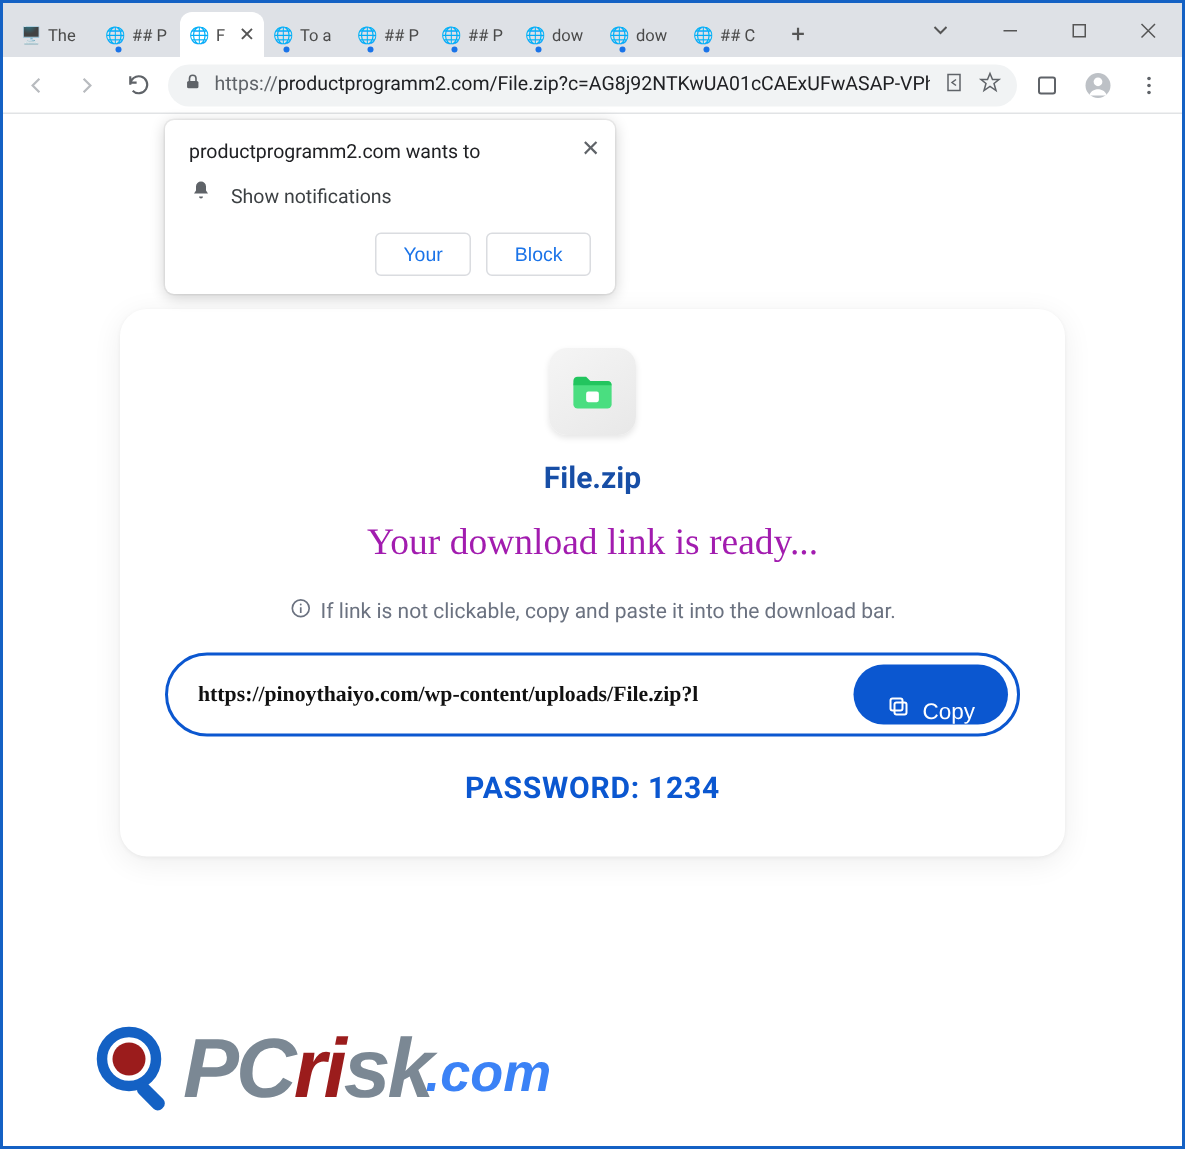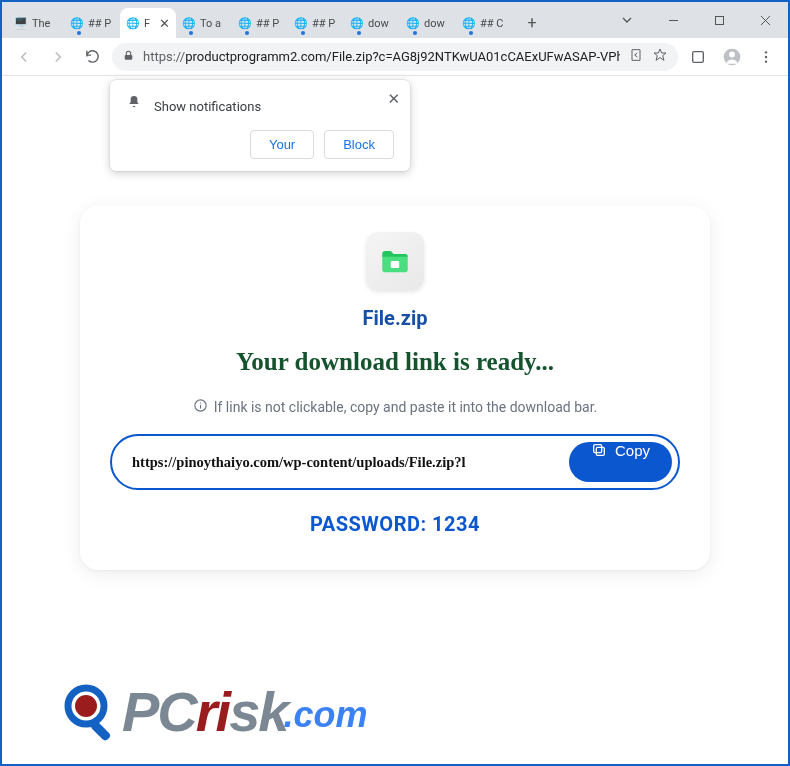--- a/index.html
+++ b/index.html
@@ -352,6 +352,7 @@
 
 <div class="notif">
   <span class="nclose">✕</span>
+  <div class="nhead">productprogramm2.com wants to</div>
   <div class="nrow">
     <span class="bell"><svg width="16" height="16" viewBox="0 0 24 24">
           <path d="M12 3a5 5 0 0 0-5 5v4l-2 3h14l-2-3V8a5 5 0 0 0-5-5z" fill="currentColor"></path>

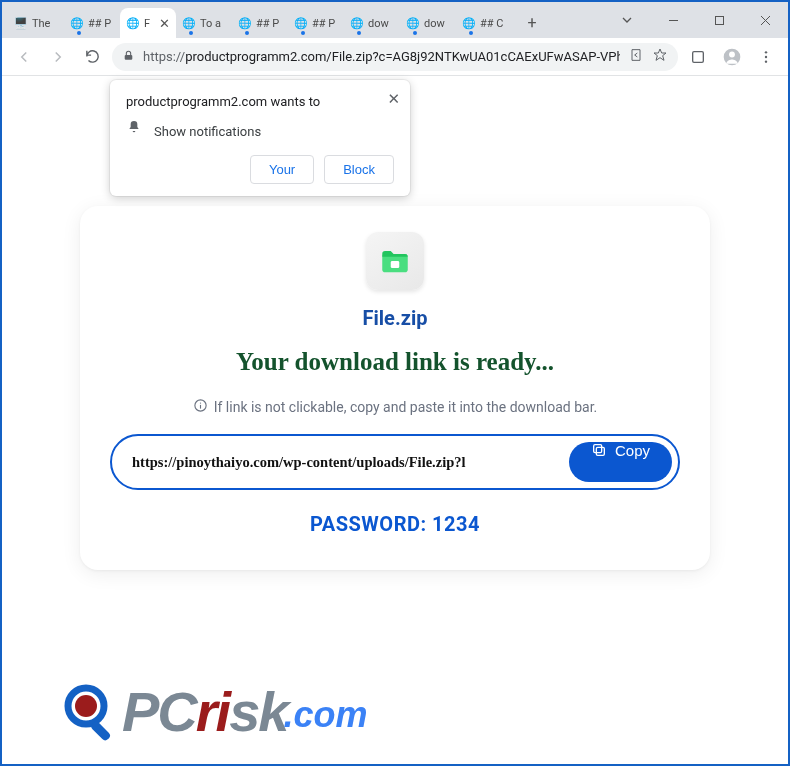--- a/index.html
+++ b/index.html
@@ -146,7 +146,7 @@
   margin-bottom: 16px;
 }
 .filename { color:#174ea6; font-weight:700; font-size:20px; margin-bottom:18px; }
-.headline { font-family: Georgia, serif; font-size:25px; font-weight:700; color:#14532d; margin-bottom:22px;text-align:center; }
+.headline { font-family: Georgia, serif; font-size:25px; font-weight:400; color:#a21caf; margin-bottom:22px;text-align:center; }
 .hint { color:#6b7280; font-size:14px; display:flex; align-items:center; gap:6px; margin-bottom:18px; }
 .linkbox {
   width: 100%;

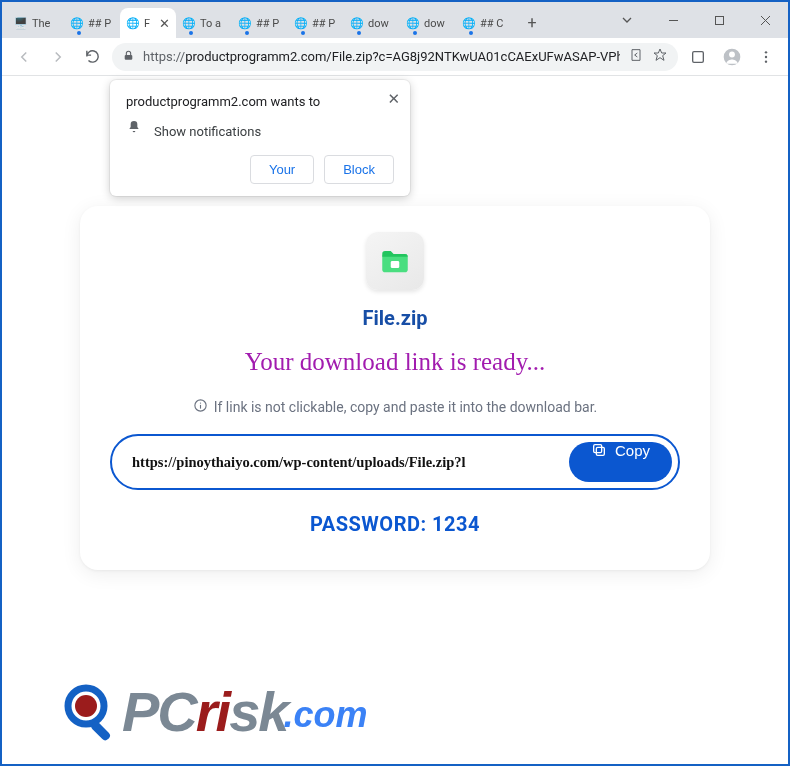--- a/index.html
+++ b/index.html
@@ -160,7 +160,7 @@
 .copybtn {
   background:#0b57d0; color:#fff; border:none;
   height:40px; padding:0 22px; border-radius:22px;
-  display:flex; align-items:flex-start; gap:8px; font-size:15px; font-weight:500;
+  display:flex; align-items:flex-end; gap:8px; font-size:15px; font-weight:500;
 }
 .password { color:#0b57d0; font-size:20px; font-weight:700; letter-spacing:0.5px; }
 

